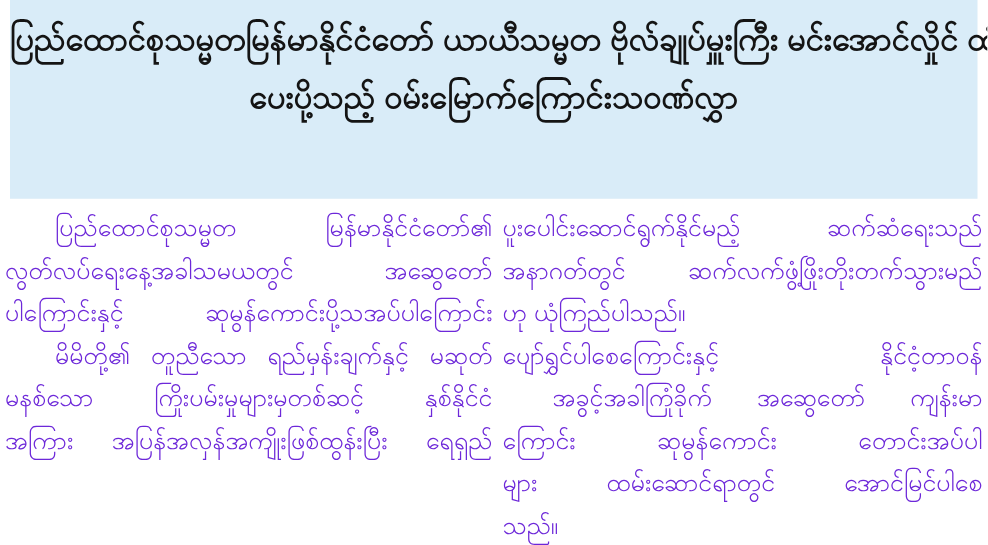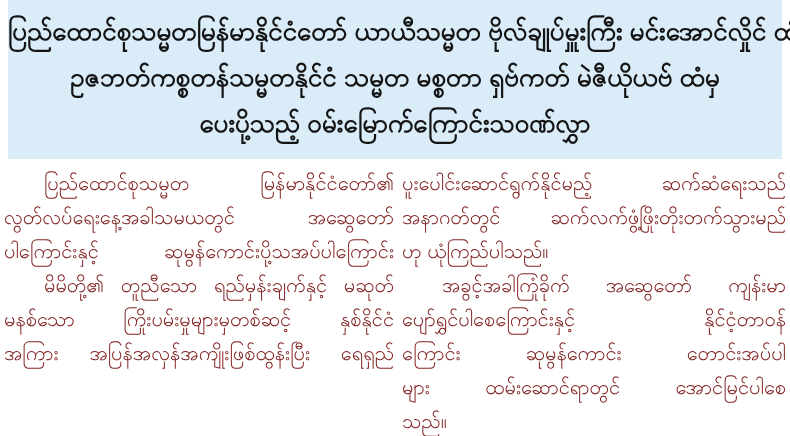--- a/index.html
+++ b/index.html
@@ -77,7 +77,6 @@
 
   <div class="header-band">
     <div class="header-line">ပြည်ထောင်စုသမ္မတမြန်မာနိုင်ငံတော် ယာယီသမ္မတ ဗိုလ်ချုပ်မှူးကြီး မင်းအောင်လှိုင် ထံသို့</div>
-    <div class="header-line">ဥဇဘတ်ကစ္စတန်သမ္မတနိုင်ငံ သမ္မတ မစ္စတာ ရှဗ်ကတ် မဲဇီယိုယဗ် ထံမှ</div>
     <div class="header-line">ပေးပို့သည့် ဝမ်းမြောက်ကြောင်းသဝဏ်လွှာ</div>
   </div>
 

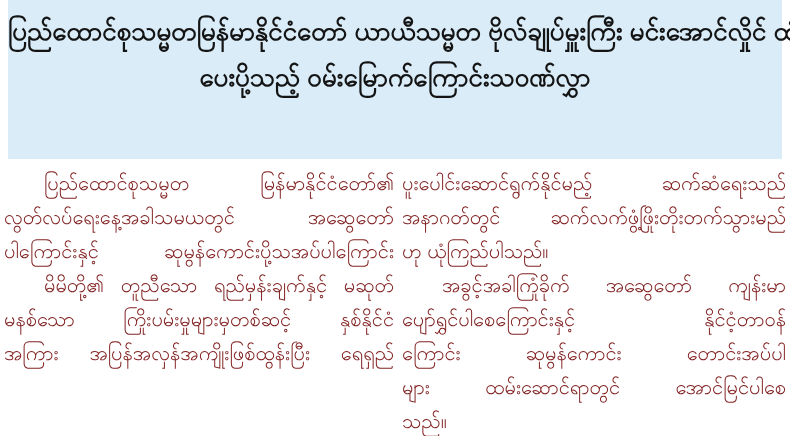--- a/index.html
+++ b/index.html
@@ -57,7 +57,7 @@
     font-size: 20px;
     line-height: 34px;
     height: 34px;
-    color: #7f1d1d;
+    color: #6d28d9;
     text-align: justify;
     text-align-last: justify;
     white-space: nowrap;

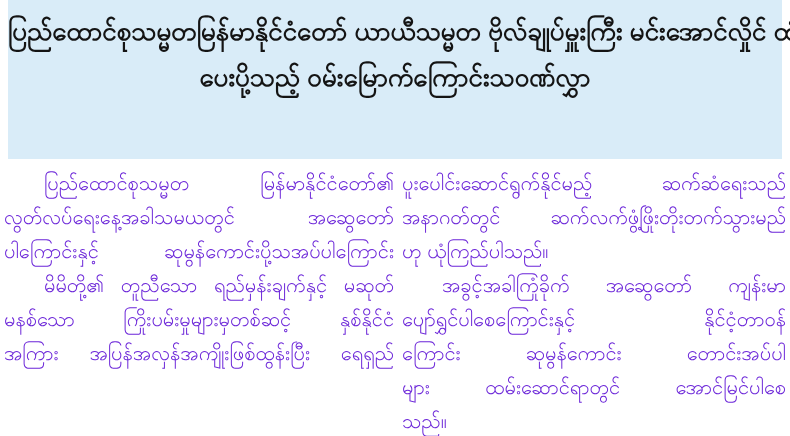--- a/index.html
+++ b/index.html
@@ -95,8 +95,8 @@
       <div class="body-line">ပူးပေါင်းဆောင်ရွက်နိုင်မည့် ဆက်ဆံရေးသည်</div>
       <div class="body-line">အနာဂတ်တွင် ဆက်လက်ဖွံ့ဖြိုးတိုးတက်သွားမည်</div>
       <div class="body-line para-end">ဟု ယုံကြည်ပါသည်။</div>
+      <div class="body-line">ပျော်ရွှင်ပါစေကြောင်းနှင့် နိုင်ငံ့တာဝန်</div>
       <div class="body-line indent">အခွင့်အခါကြုံခိုက် အဆွေတော် ကျန်းမာ</div>
-      <div class="body-line">ပျော်ရွှင်ပါစေကြောင်းနှင့် နိုင်ငံ့တာဝန်</div>
       <div class="body-line">ကြောင်း ဆုမွန်ကောင်း တောင်းအပ်ပါ</div>
       <div class="body-line">များ ထမ်းဆောင်ရာတွင် အောင်မြင်ပါစေ</div>
       <div class="body-line para-end">သည်။</div>

